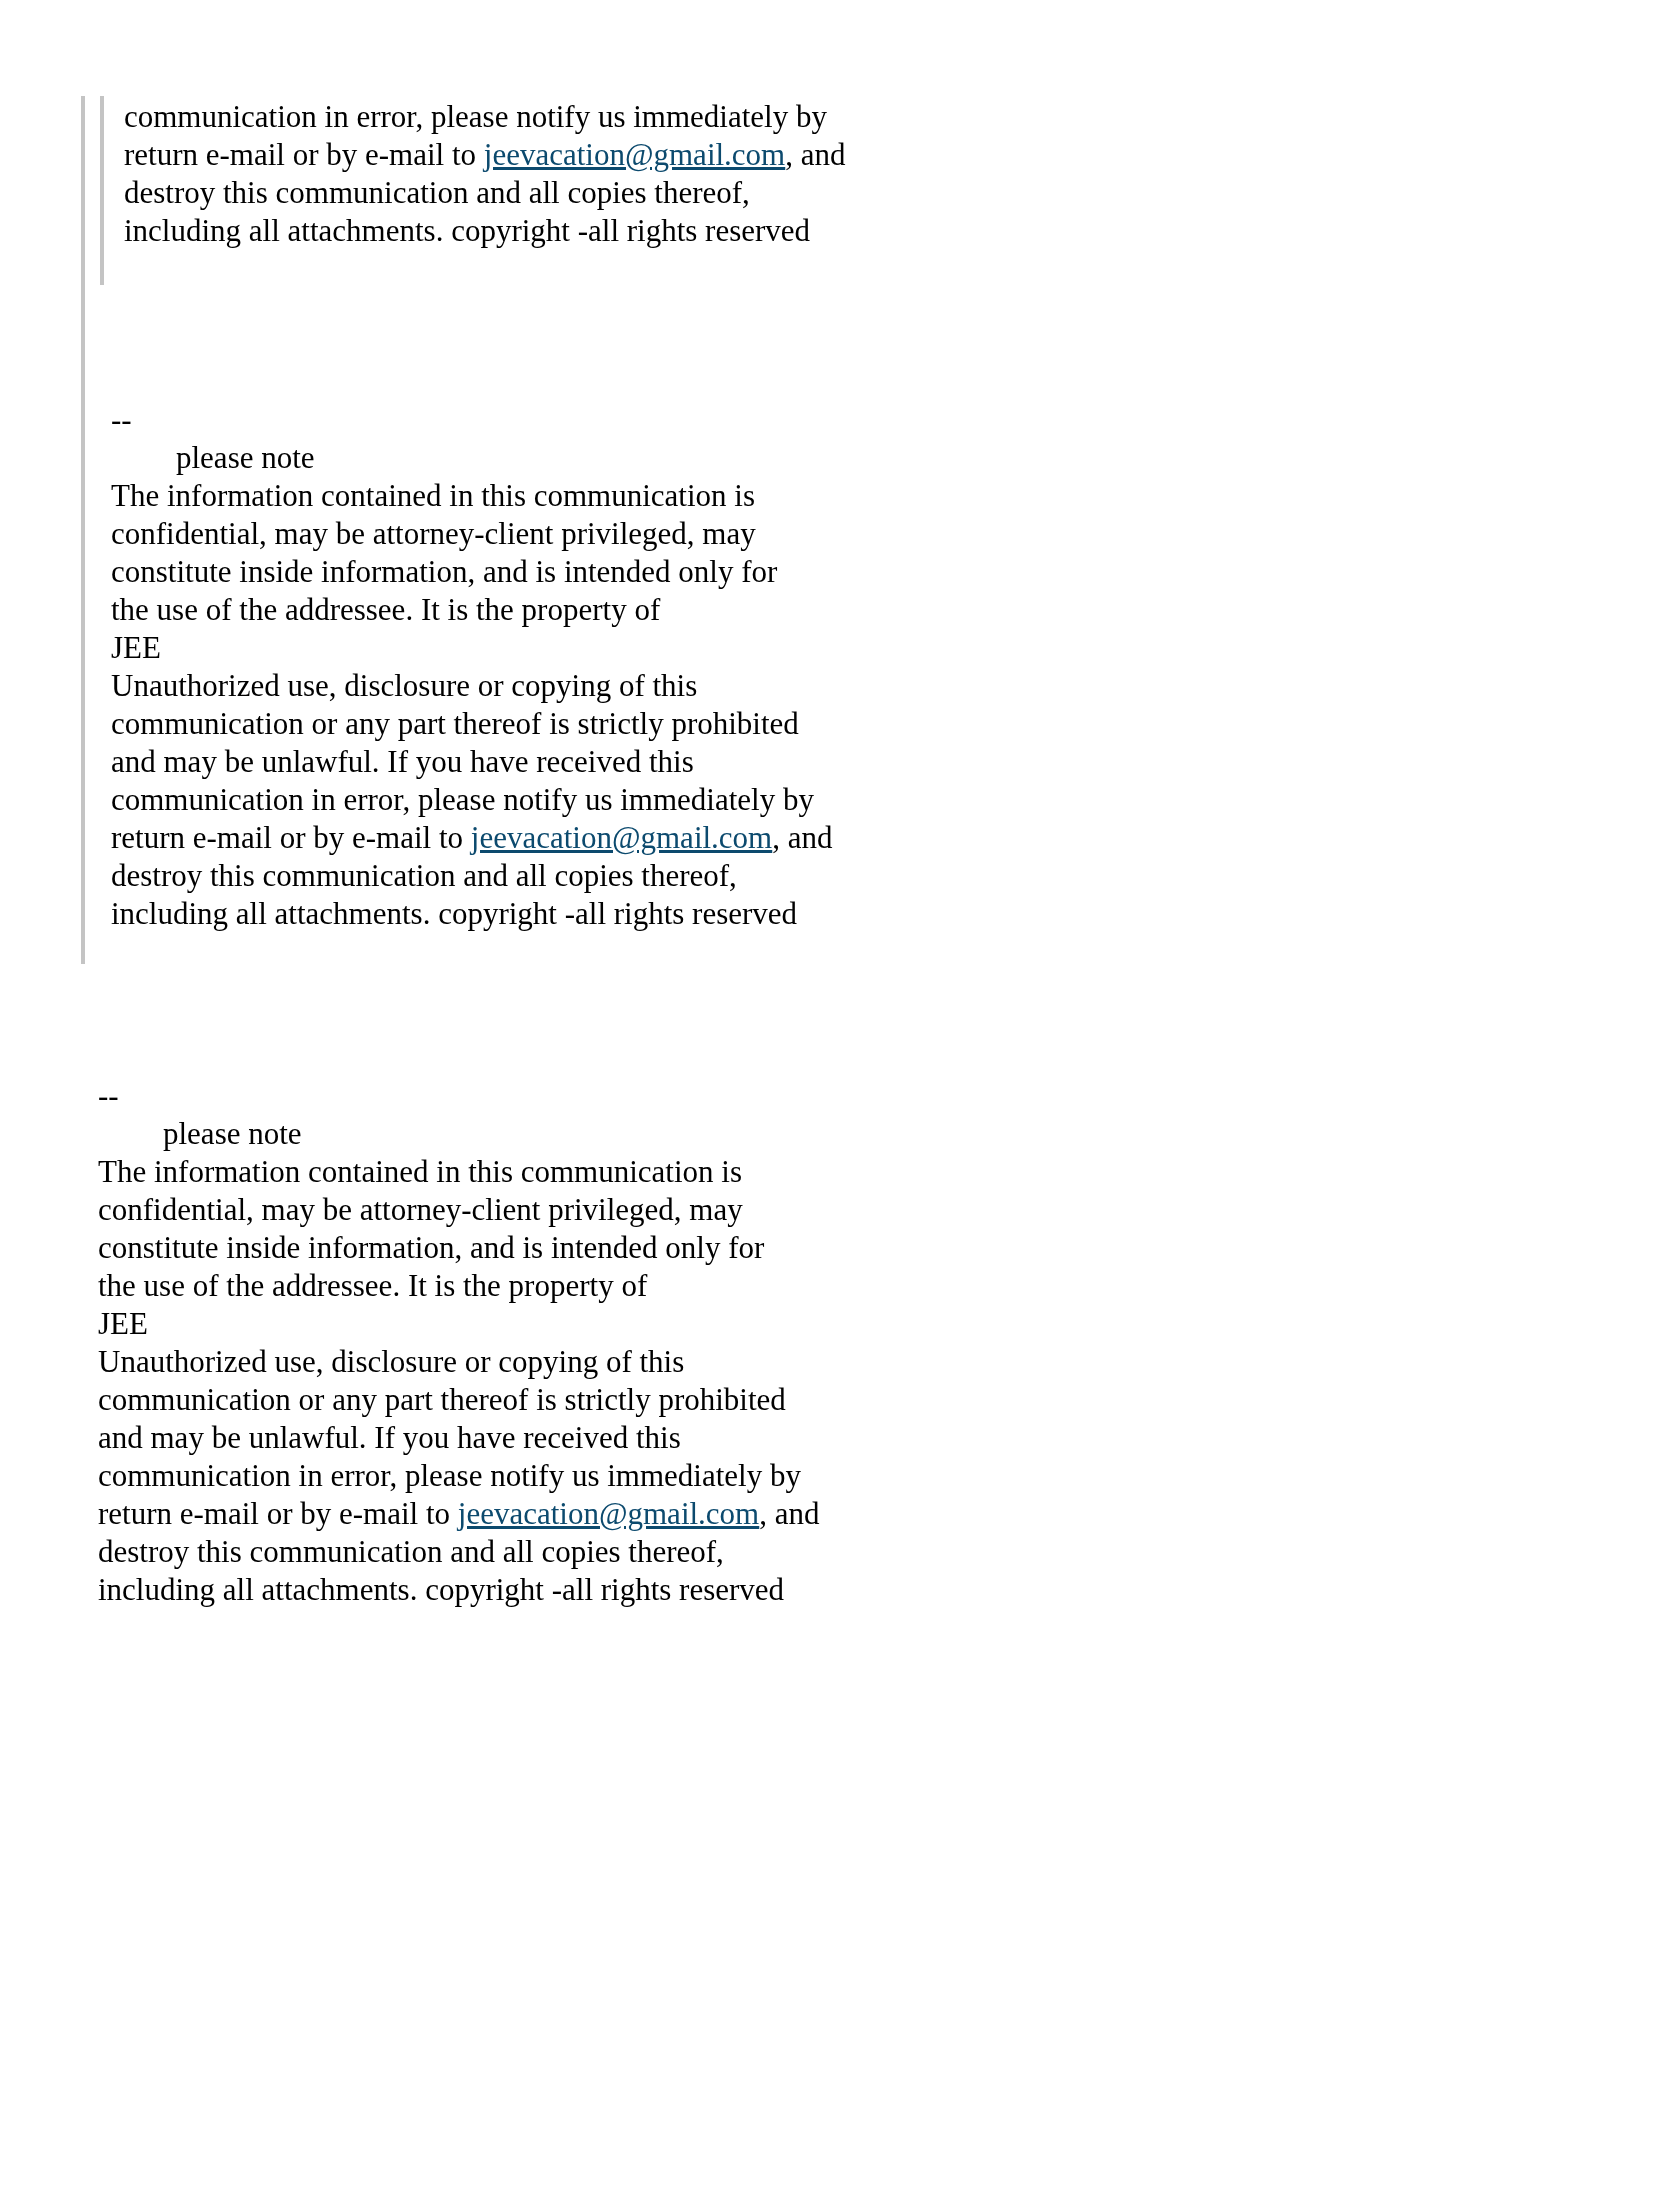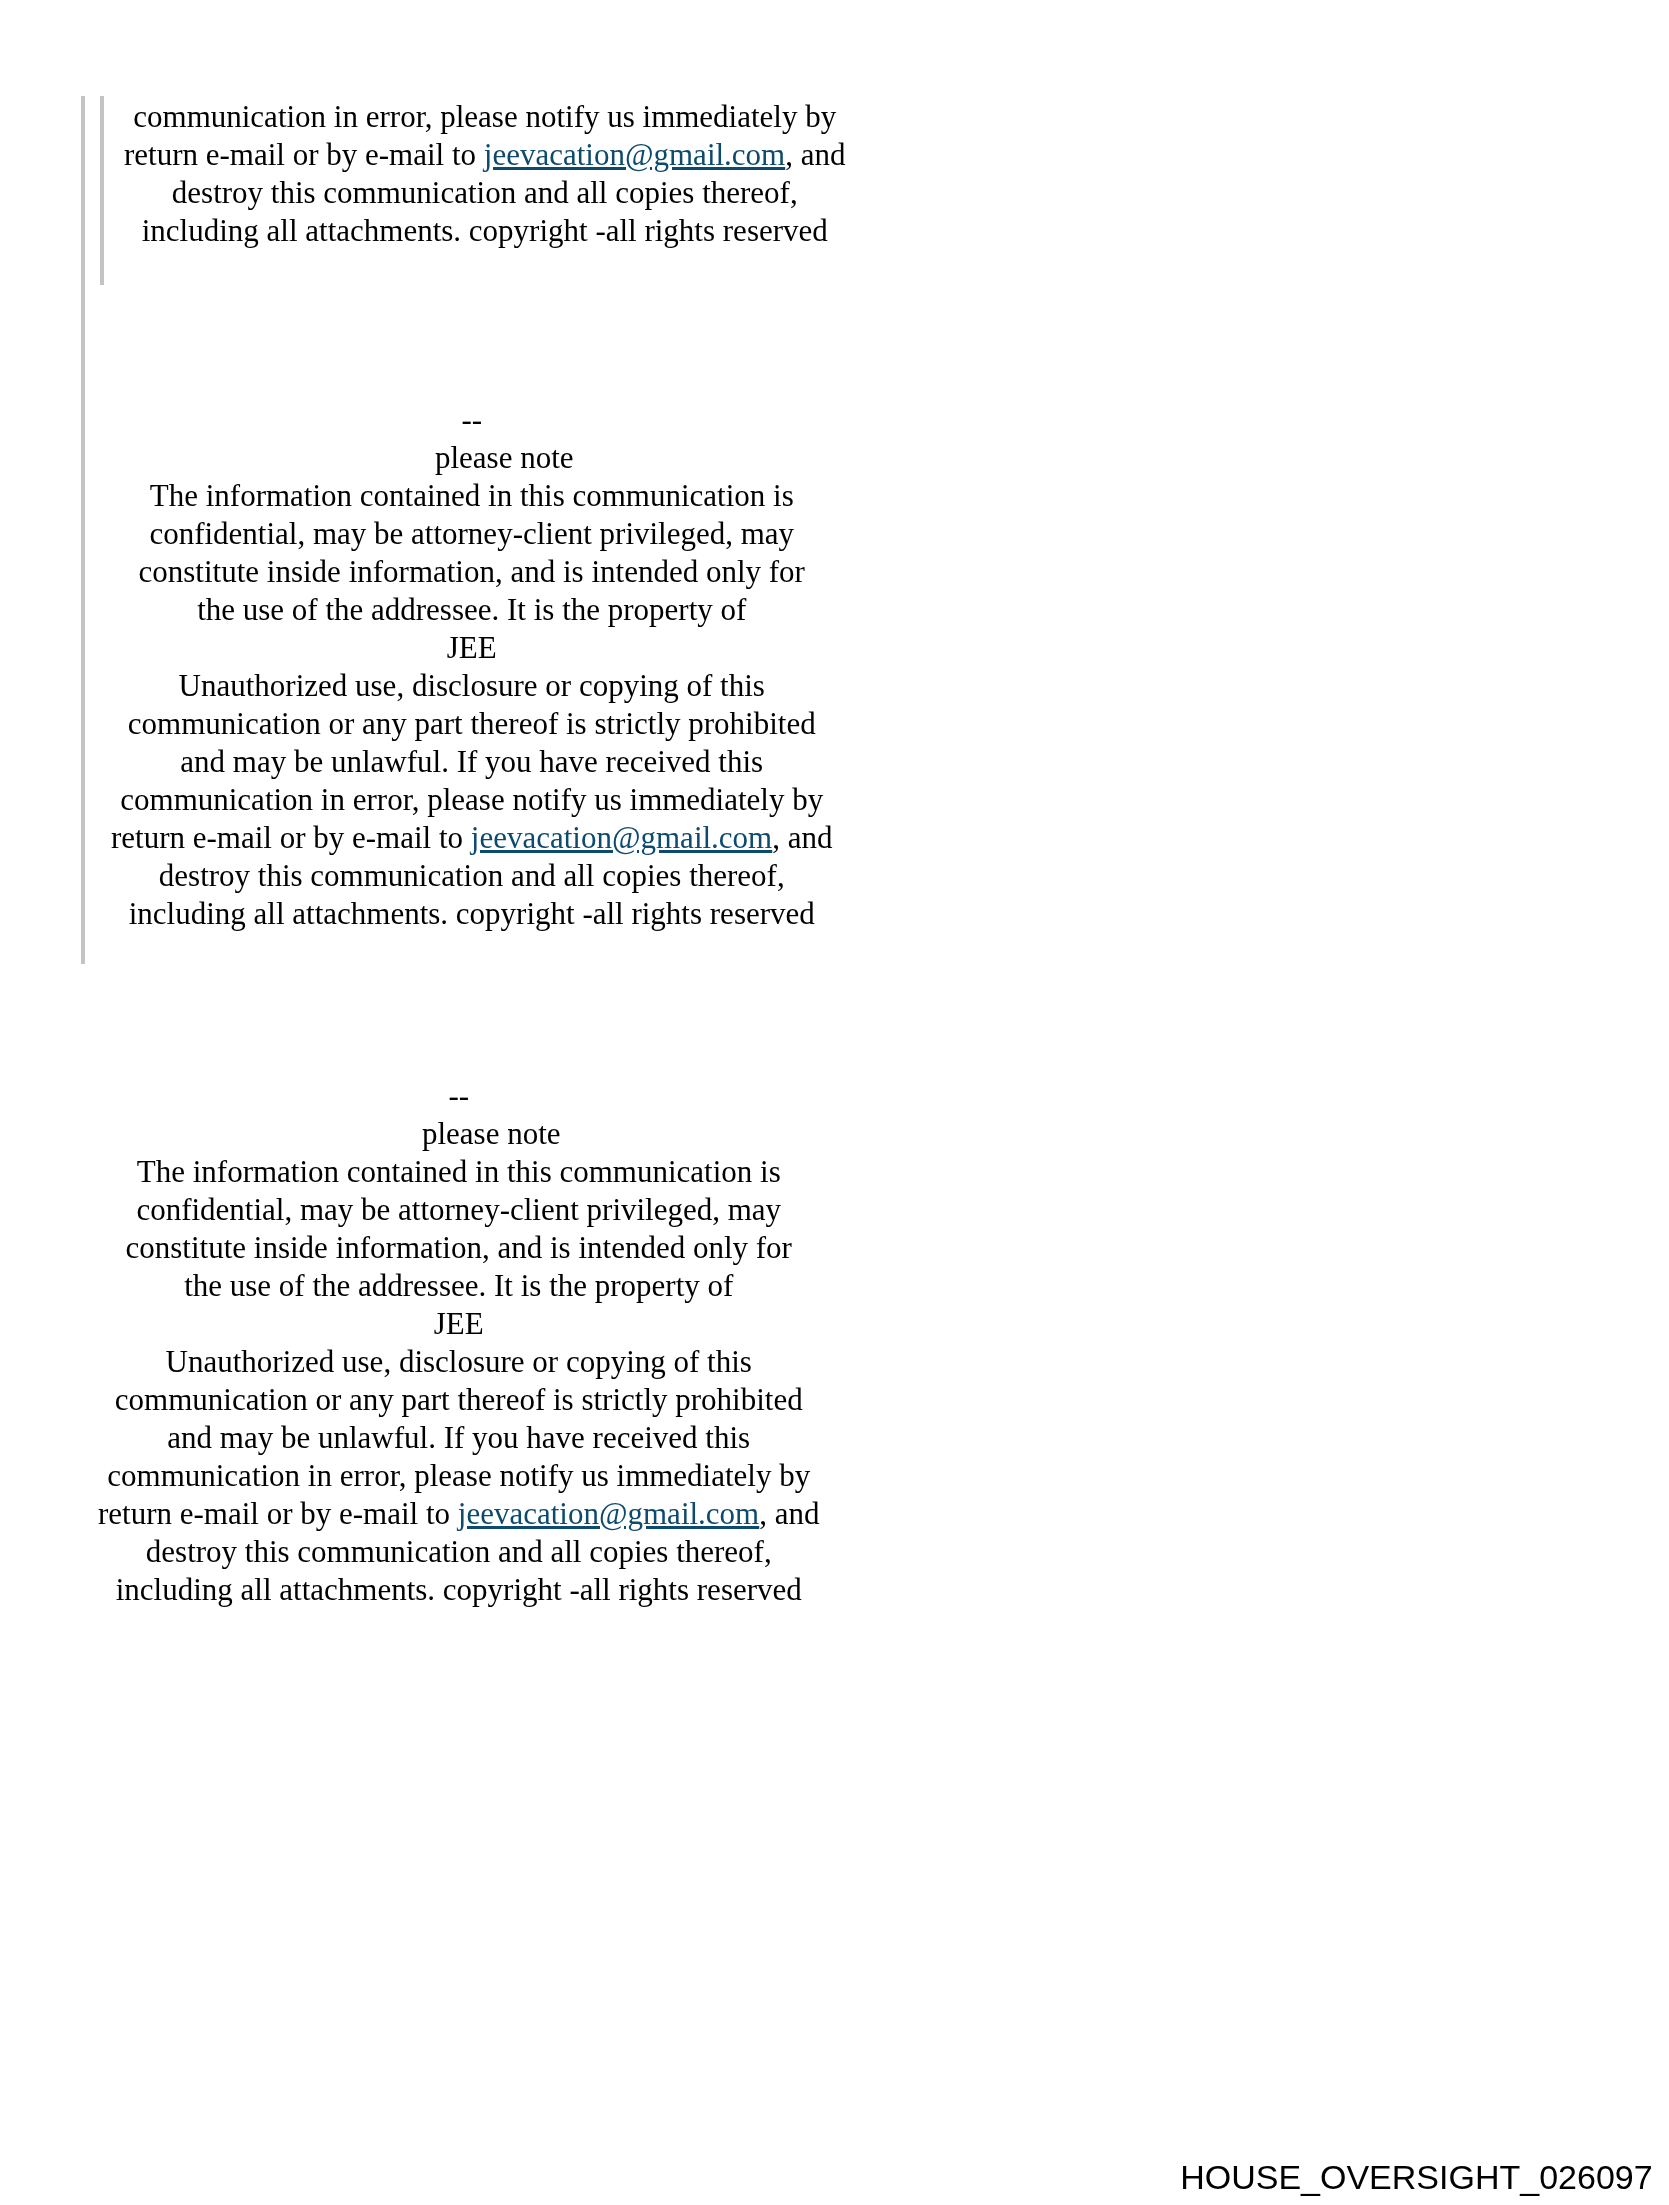--- a/index.html
+++ b/index.html
@@ -28,7 +28,7 @@
   .block.block1 { left: 124px; top: 98px; }
   .block.block2 { left: 111px; top: 401px; }
   .block.block3 { left: 98px; top: 1077px; }
-  .line { height: 38px; text-align: center; }
+  .line { height: 38px; }
   .line.indent { padding-left: 65px; font-family: Liberation Serif, serif; }
   .email-link {
     color: #0c4a6e;

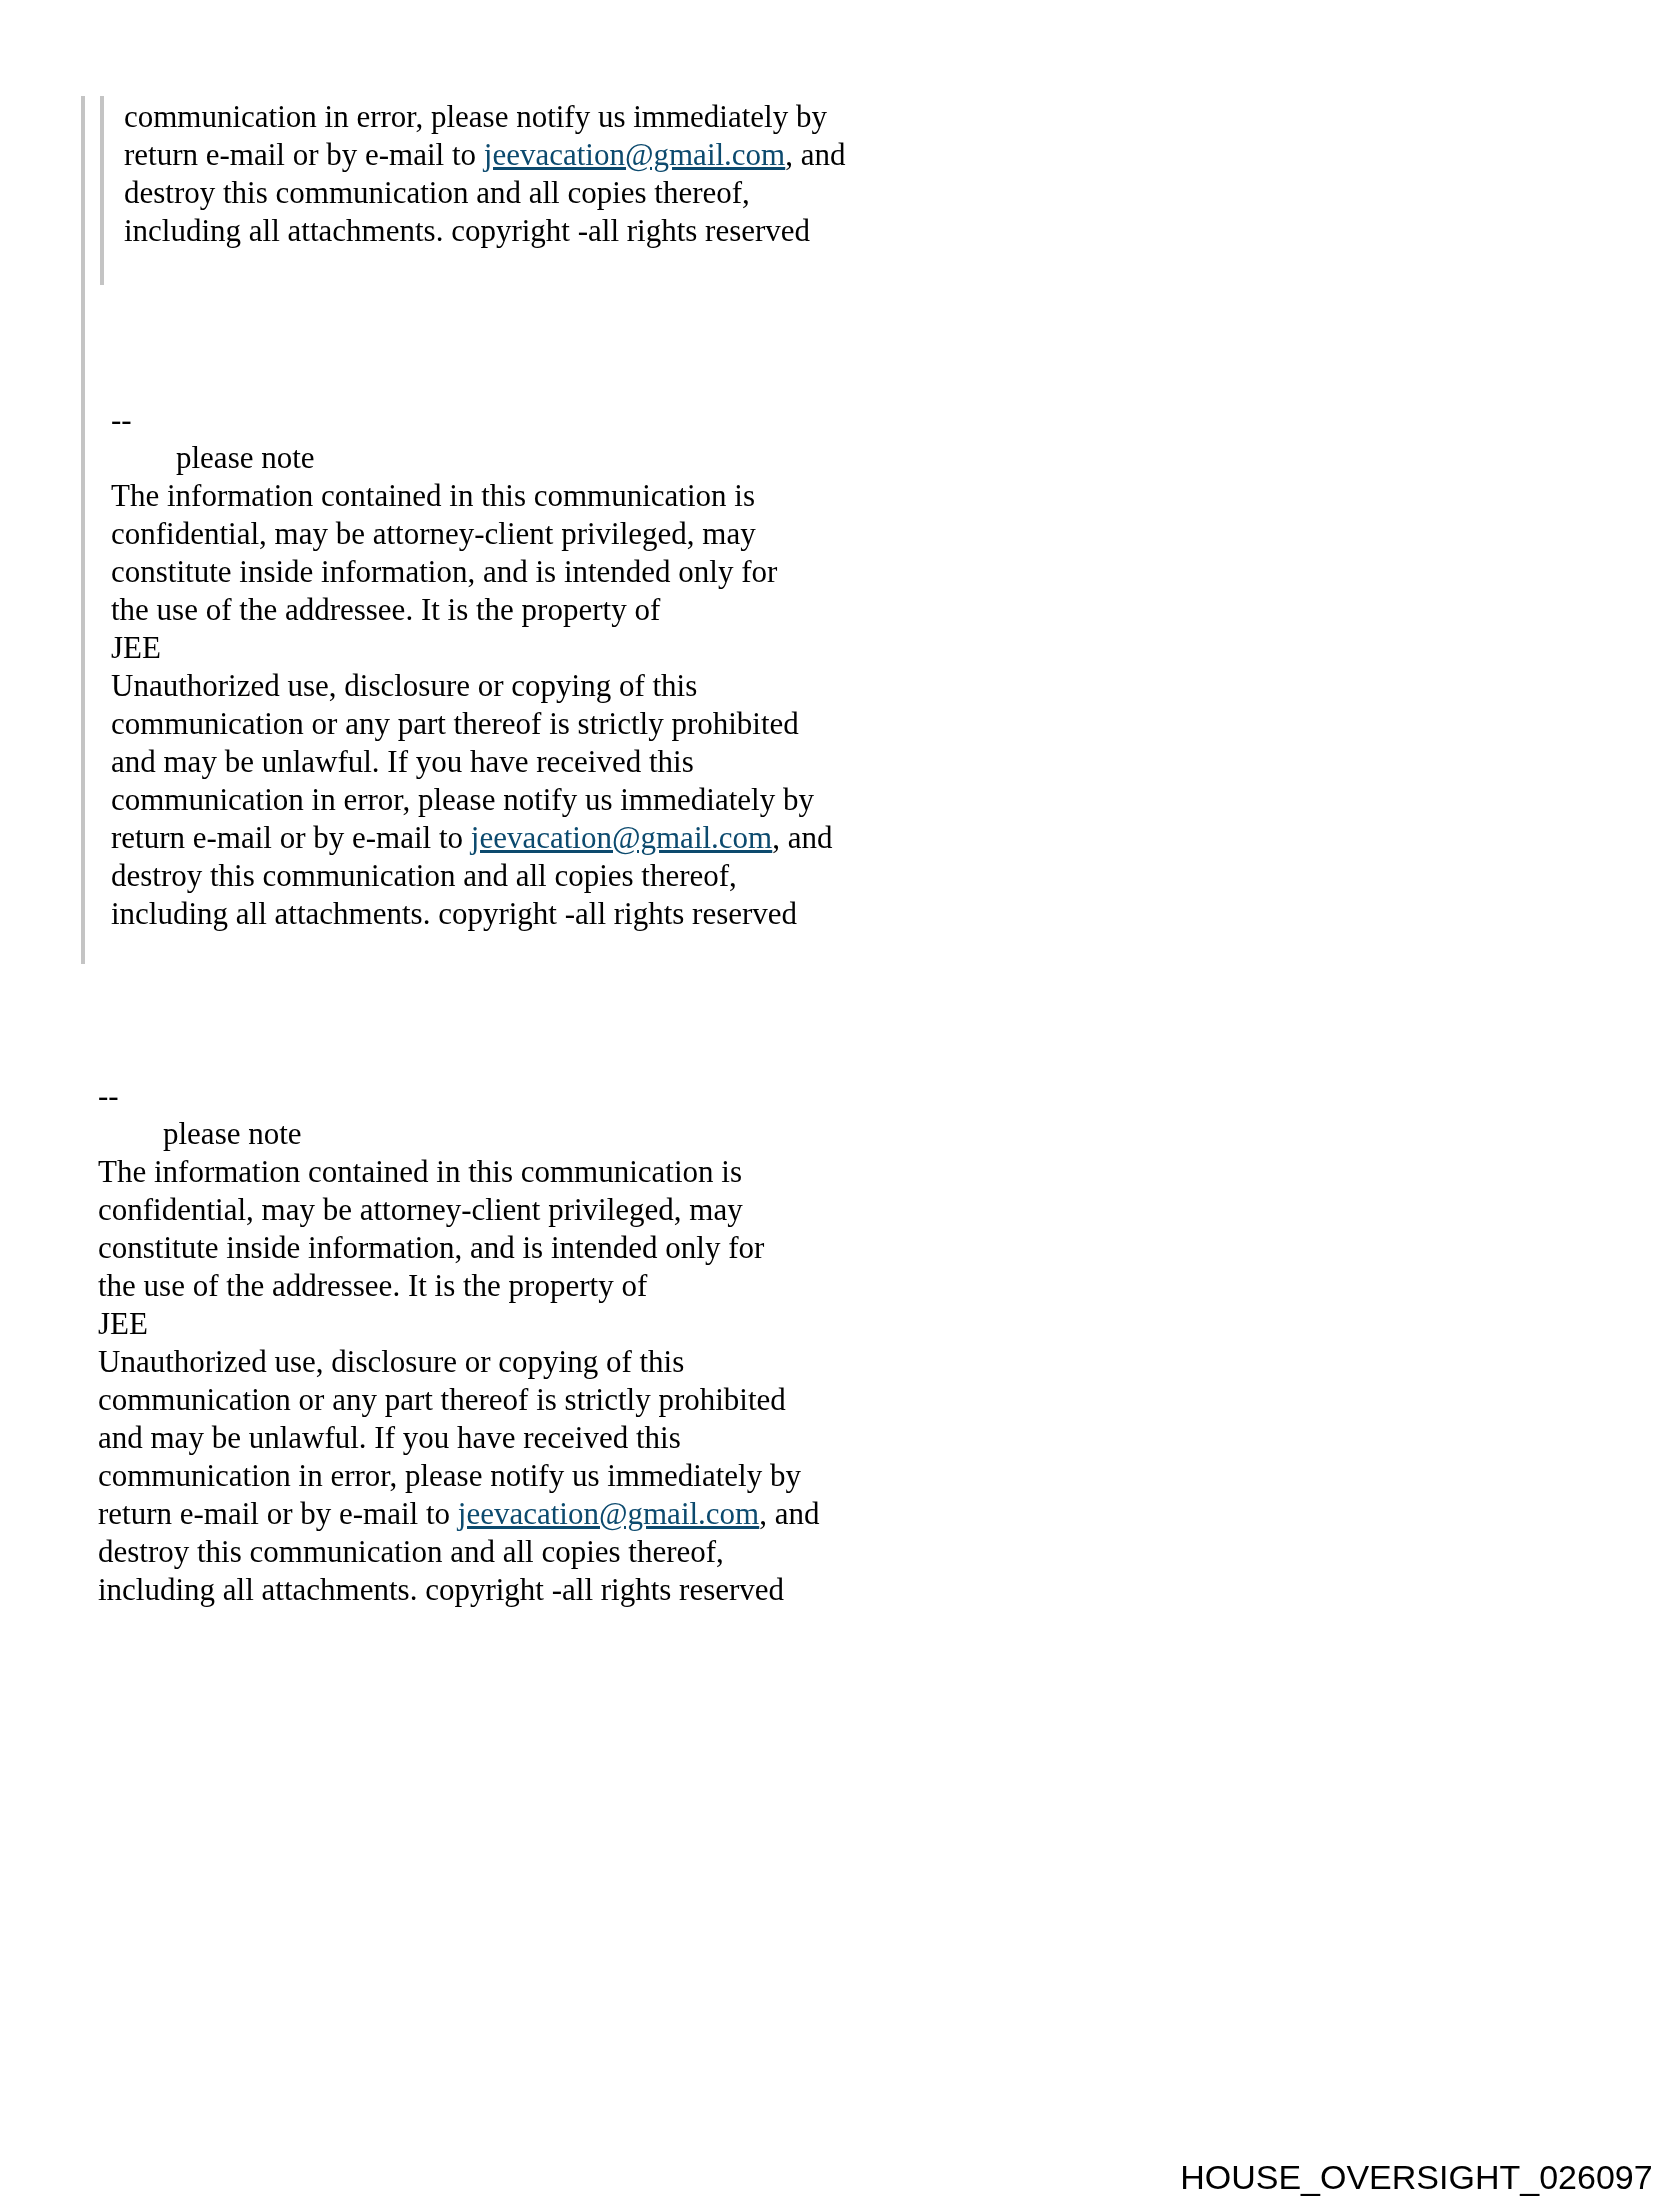--- a/index.html
+++ b/index.html
@@ -94,7 +94,6 @@
     <div class="line">including all attachments. copyright -all rights reserved</div>
   </div>
 
-  <div class="bates">HOUSE_OVERSIGHT_026097</div>
 
 </div>
 

